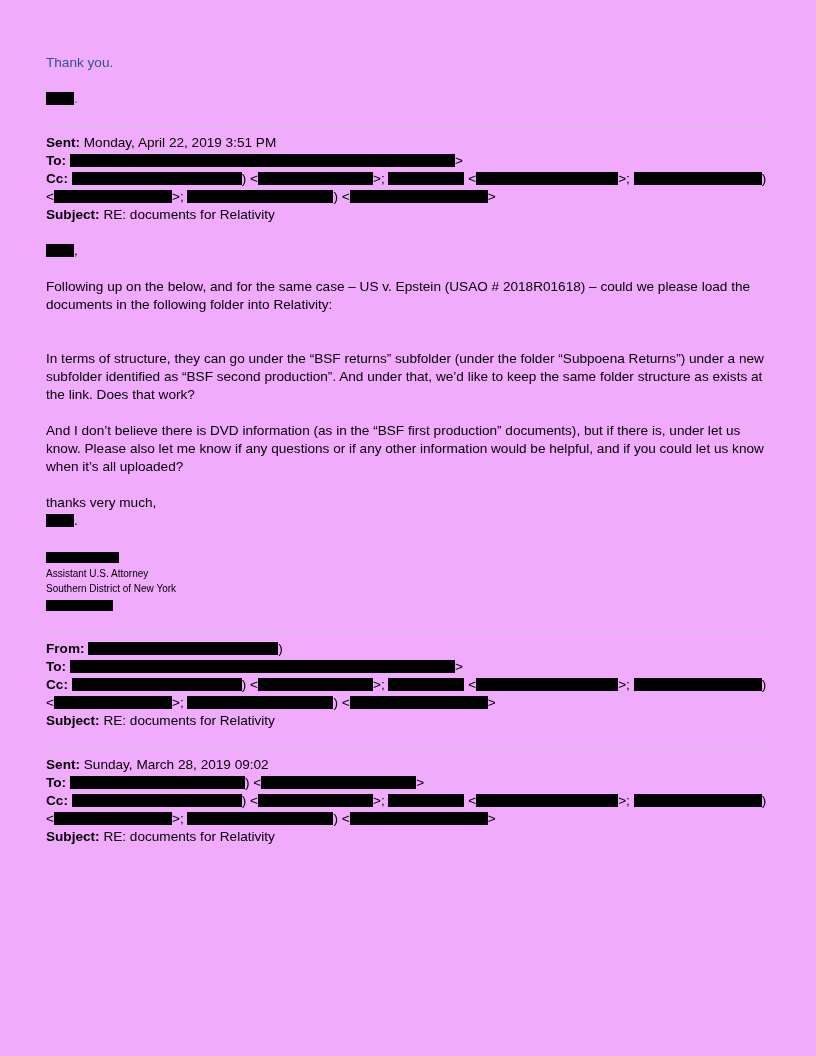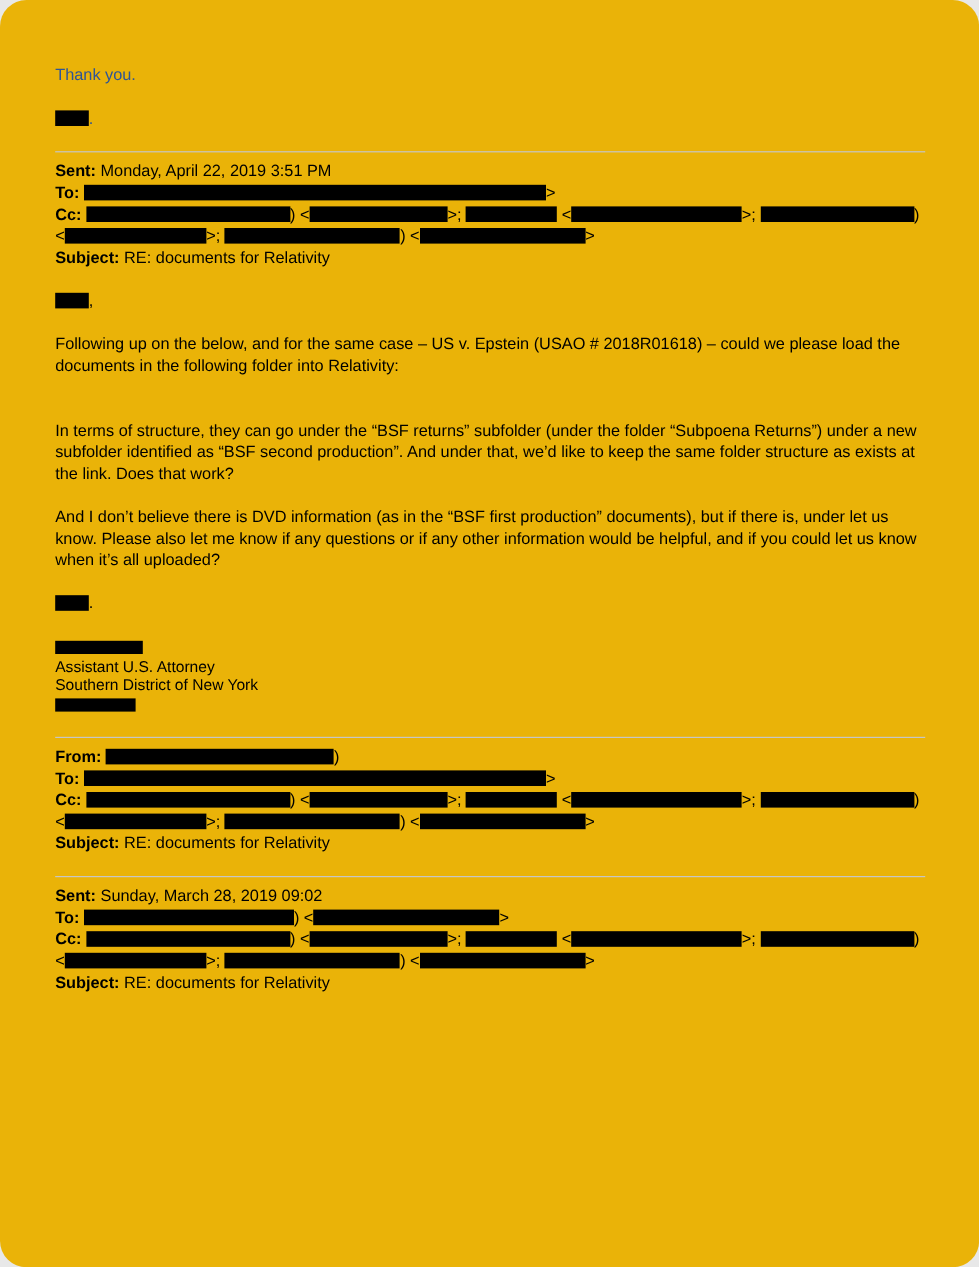--- a/index.html
+++ b/index.html
@@ -4,9 +4,9 @@
 <style>
   html,body{margin:0;padding:0;background:#e8e8e8;}
   .page{
-    width:816px;min-height:1056px;background:#eab308;margin:0 auto;
+    width:816px;min-height:1056px;background:#f0abfc;margin:0 auto;
     box-sizing:border-box;padding:54px 45px 40px 46px;
-    font-family:"Liberation Sans",sans-serif;font-size:13.6px;line-height:18px;color:#000;border-radius:22px;
+    font-family:"Liberation Sans",sans-serif;font-size:13.6px;line-height:18px;color:#000;
   }
   .line{min-height:18px;}
   .gap{height:18px;}

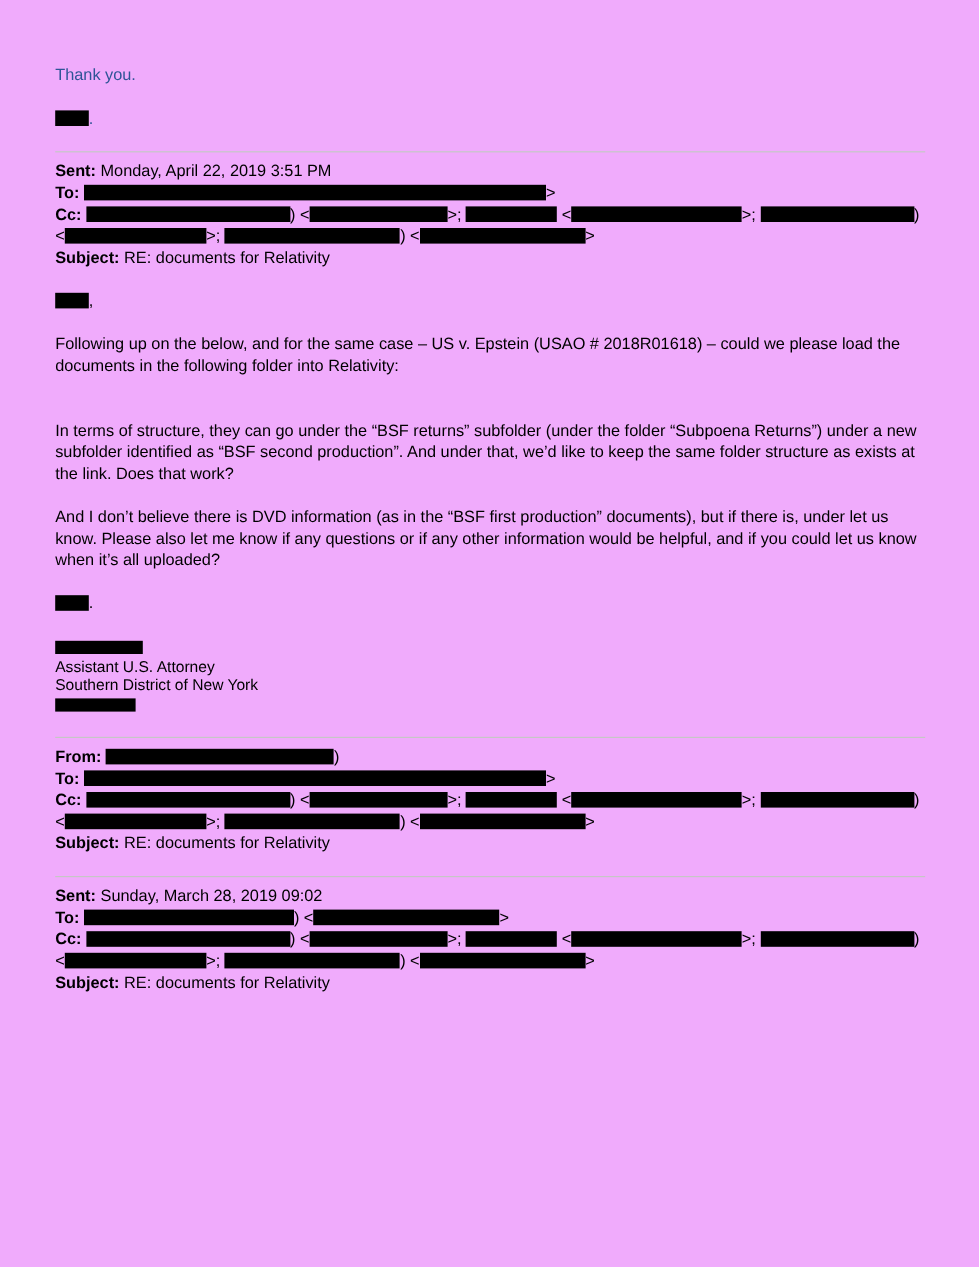--- a/index.html
+++ b/index.html
@@ -48,6 +48,7 @@
           <div class="gap"></div>
           <div class="line">And I don’t believe there is DVD information (as in the “BSF first production” documents), but if there is, under let us know.  Please also let me know if any questions or if any other information would be helpful, and if you could let us know when it’s all uploaded?</div>
           <div class="gap"></div>
+          <div class="line">thanks very much,</div>
           <div class="line"><span class="bar" style="width: 28px;"></span><span>.</span></div>
           <div class="gap"></div>
           <div class="line"><span class="bar" style="width: 73px; height: 11px;"></span></div>

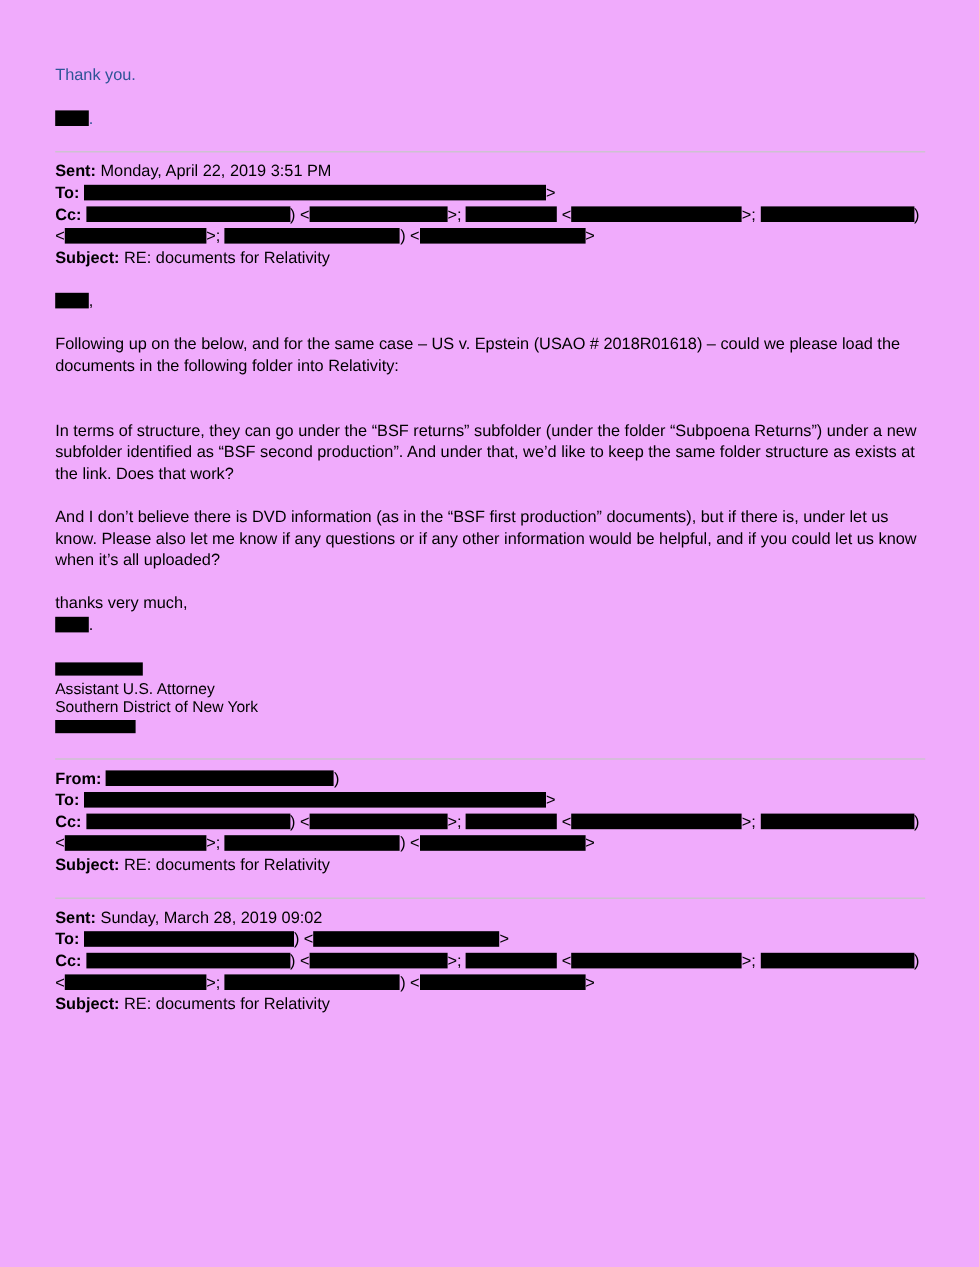--- a/index.html
+++ b/index.html
@@ -14,7 +14,7 @@
   .lbl{font-weight:bold;}
   .bar{display:inline-block;background:#000;height:13px;vertical-align:-2px;}
   .blue{color:#2E5496;}
-  .small{font-size:13px;line-height:15px;}
+  .small{font-size:10px;line-height:15px;}
   .divider{border-top:1px solid #c6c6c6;height:0;margin:18px 0 7px 0;}
   .doclink{color:#0563C1;text-decoration:underline;cursor:pointer;}
   .header{margin:0;}

